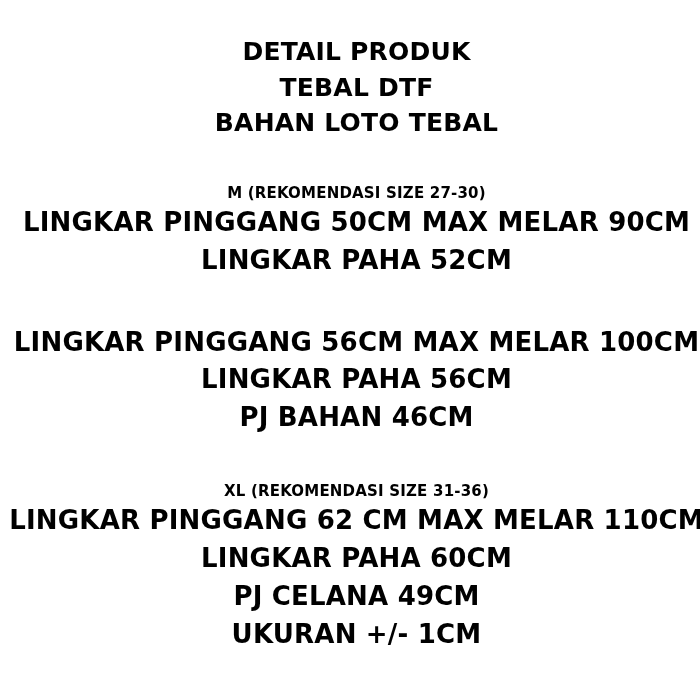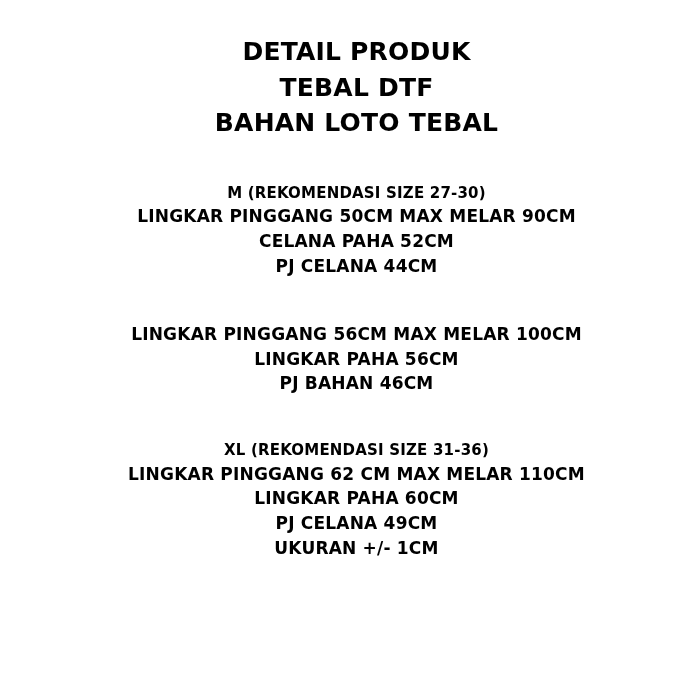--- a/index.html
+++ b/index.html
@@ -42,7 +42,7 @@
     margin-top: 28px;
   }
   .size-block .line {
-    font-size: 17px;
+    font-size: 26px;
     line-height: 1.45;
   }
   .size-block .line.title {

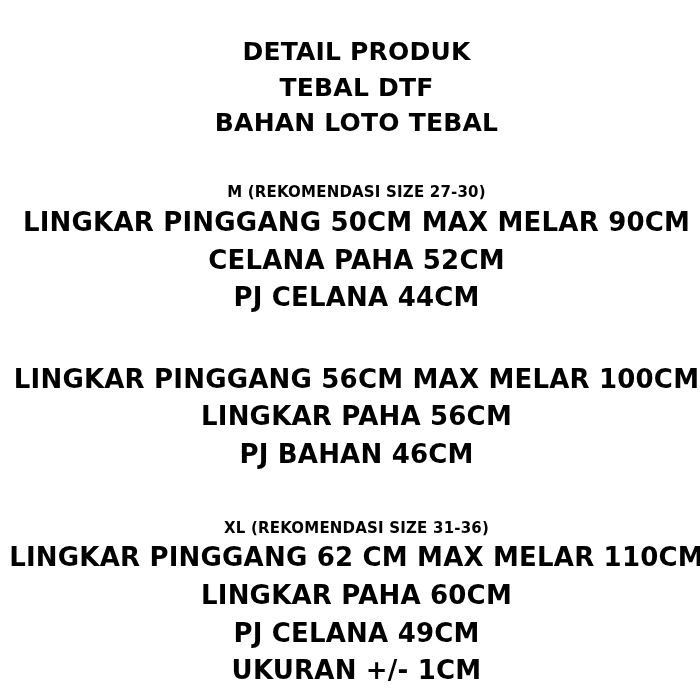--- a/index.html
+++ b/index.html
@@ -67,7 +67,7 @@
   <div class="size-block">
     <div class="line title">M (REKOMENDASI SIZE 27-30)</div>
     <div class="line">LINGKAR PINGGANG 50CM MAX MELAR 90CM</div>
-    <div class="line">CELANA PAHA 52CM</div>
+    <div class="line">LINGKAR PAHA 52CM</div>
     <div class="line">PJ CELANA 44CM</div>
   </div>
 

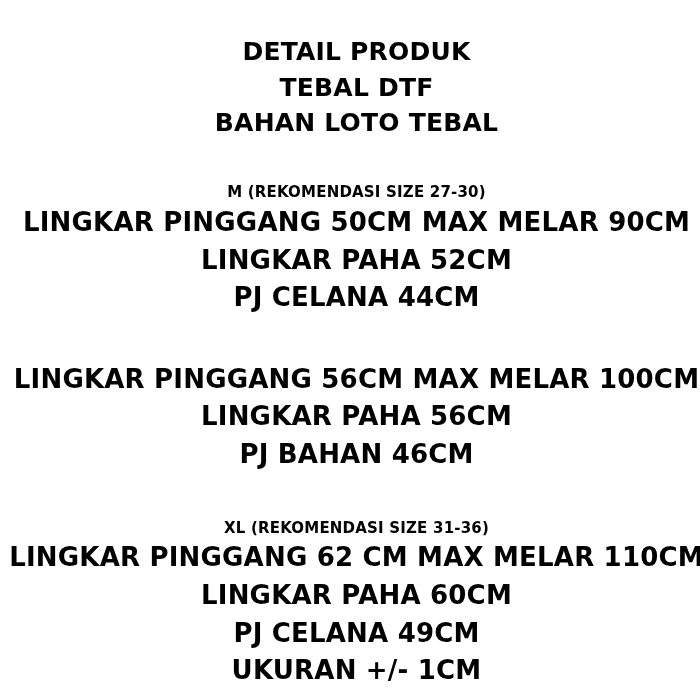--- a/index.html
+++ b/index.html
@@ -68,7 +68,6 @@
     <div class="line title">M (REKOMENDASI SIZE 27-30)</div>
     <div class="line">LINGKAR PINGGANG 50CM MAX MELAR 90CM</div>
     <div class="line">LINGKAR PAHA 52CM</div>
-    <div class="line">PJ CELANA 44CM</div>
   </div>
 
   <div class="gap-2"></div>

